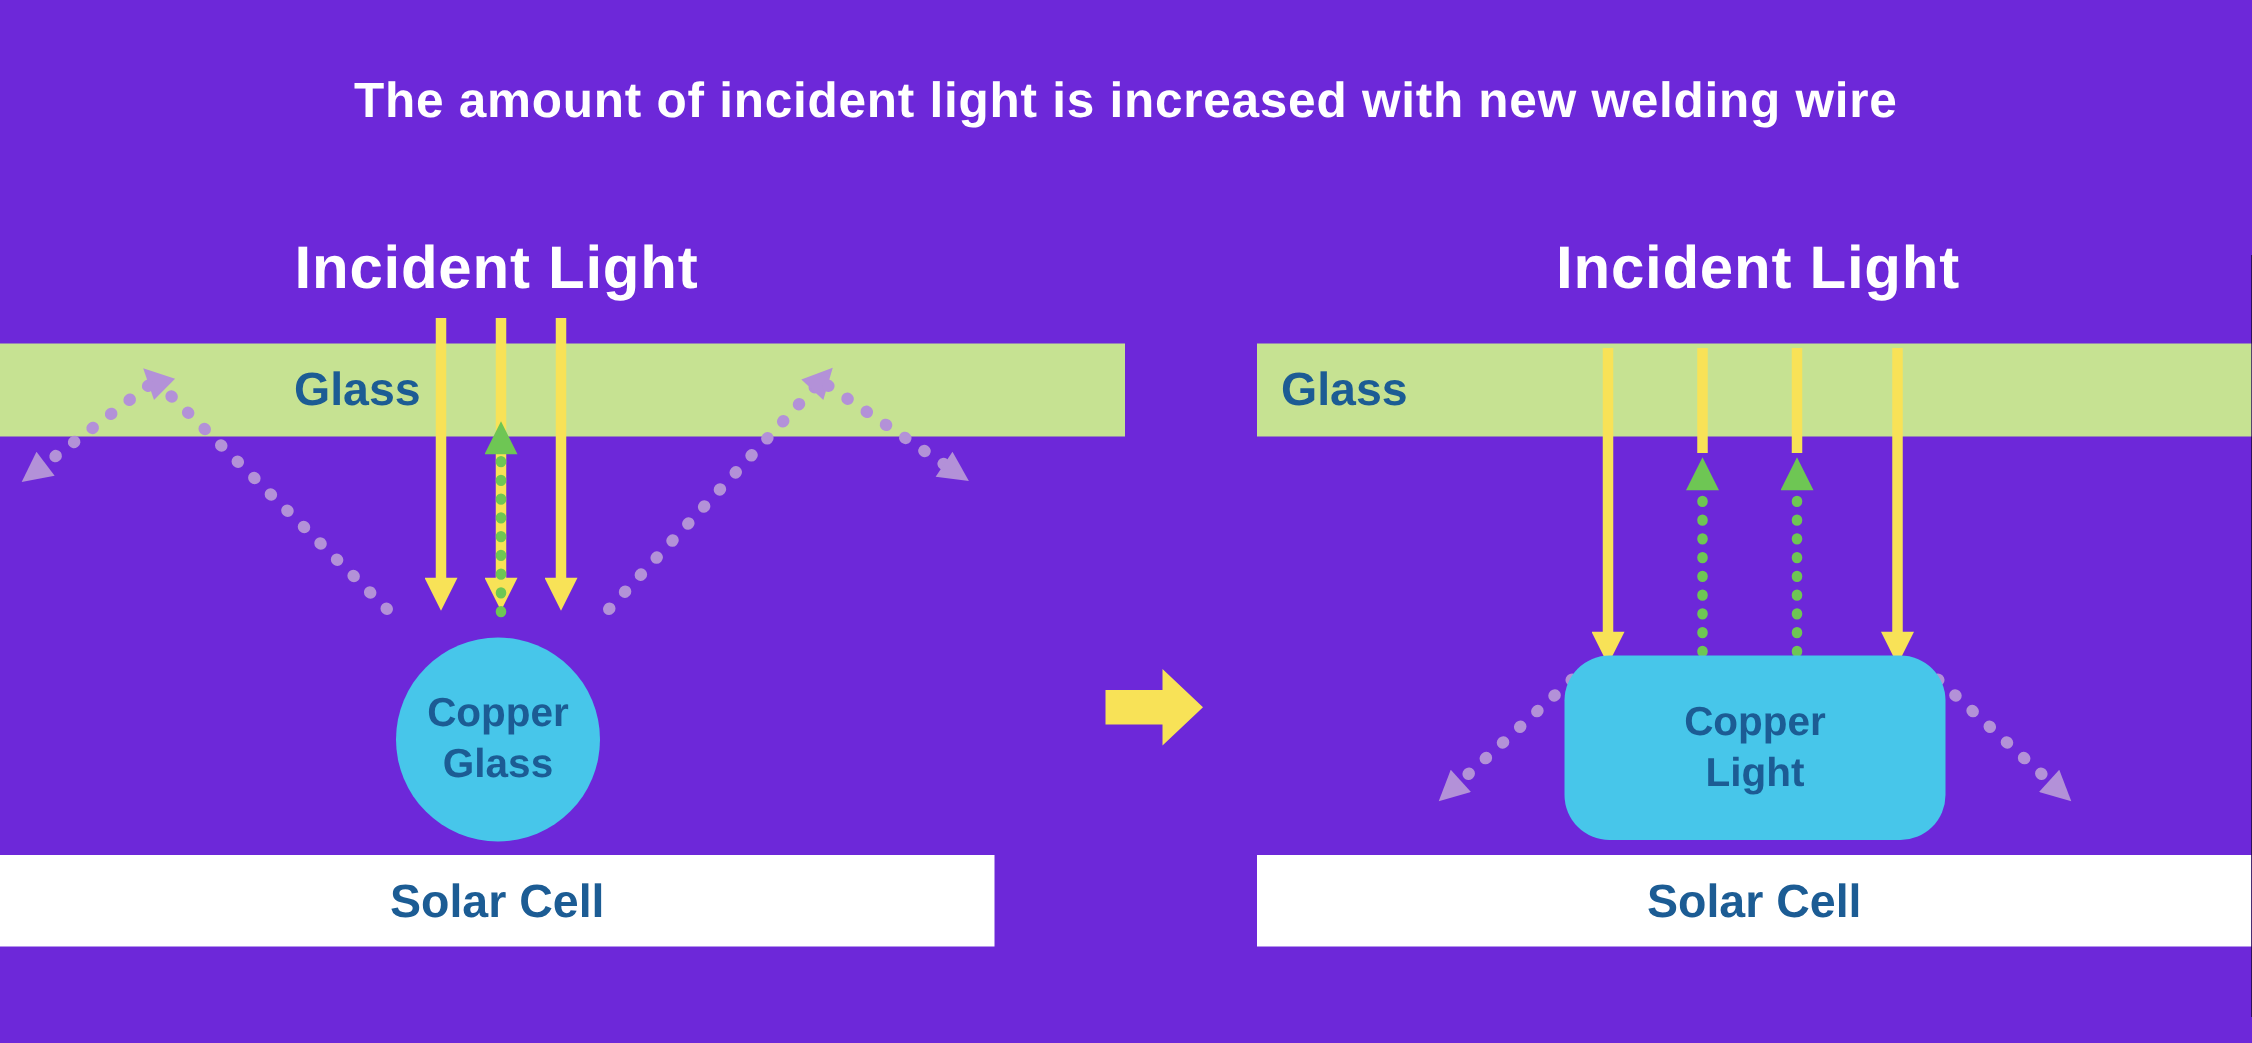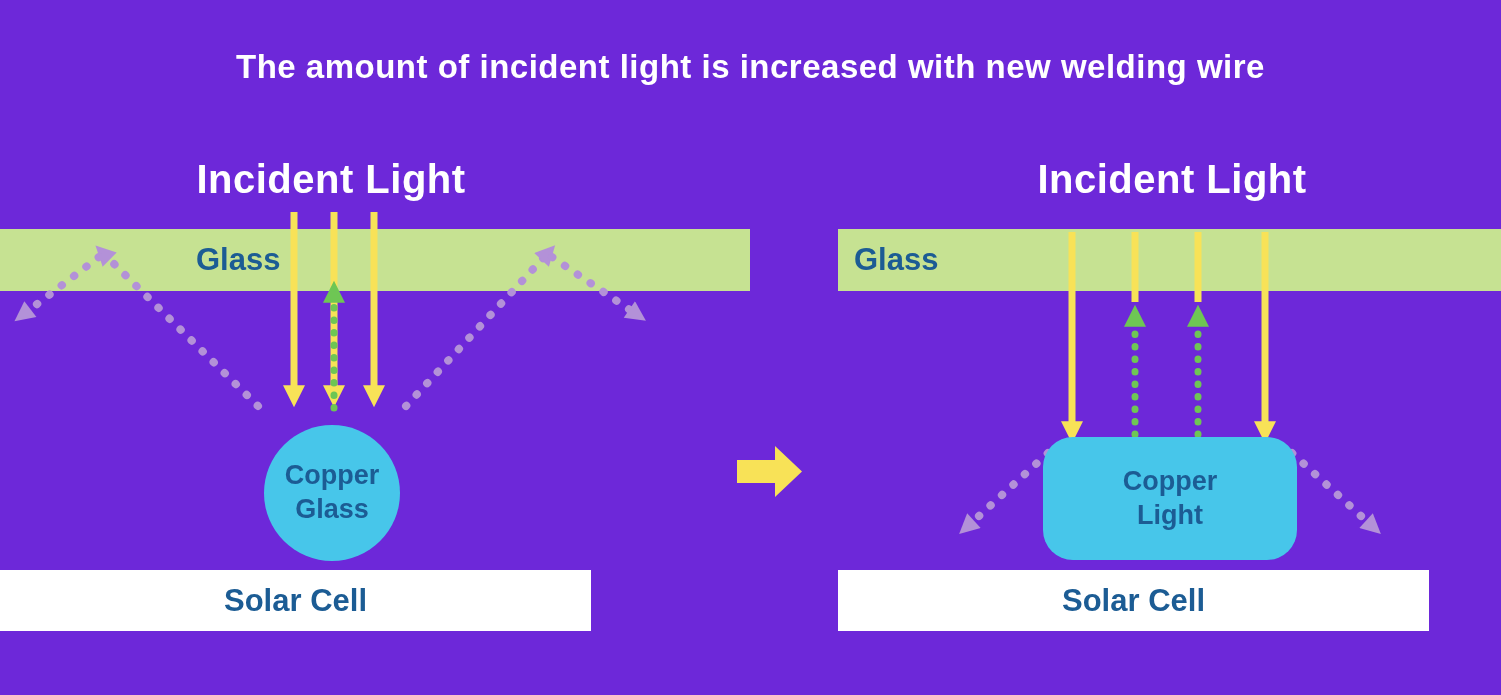--- a/index.html
+++ b/index.html
@@ -29,7 +29,7 @@
   .glass.left-pos .glass-label{left:196px;}
   .glass.right-pos .glass-label{left:16px;}
   .solar{
-    position:absolute;top:570px;height:61px;width:591px;background:#ffffff;
+    position:absolute;top:570px;height:61px;width:663px;background:#ffffff;
     display:flex;align-items:center;justify-content:center;
     color:#1c5c94;font-size:31px;font-weight:700;z-index:2;
   }

